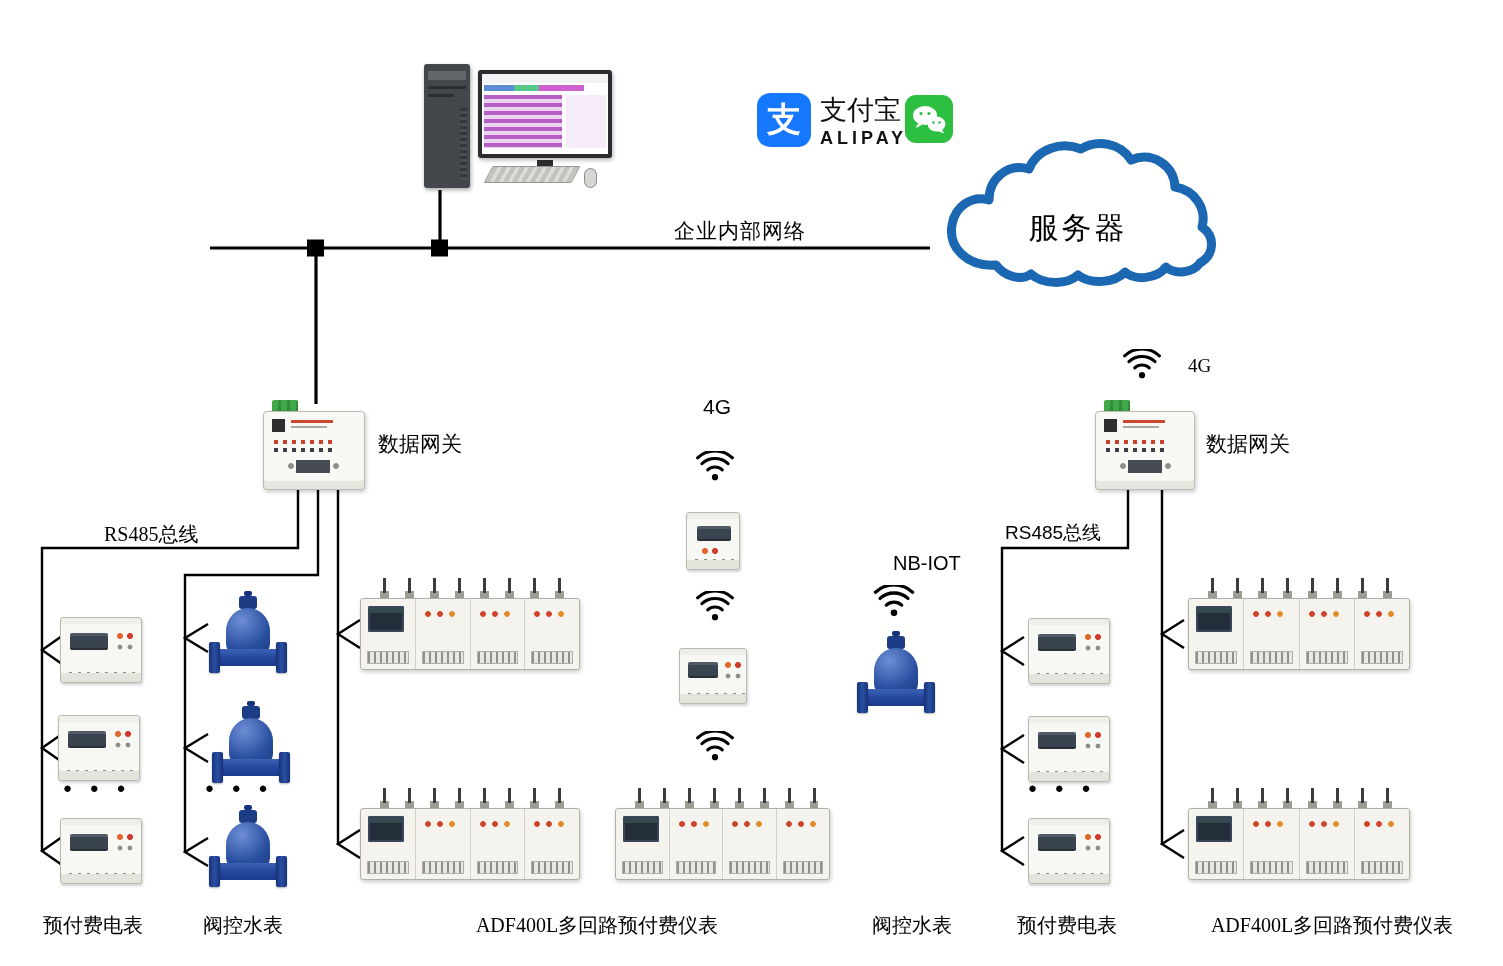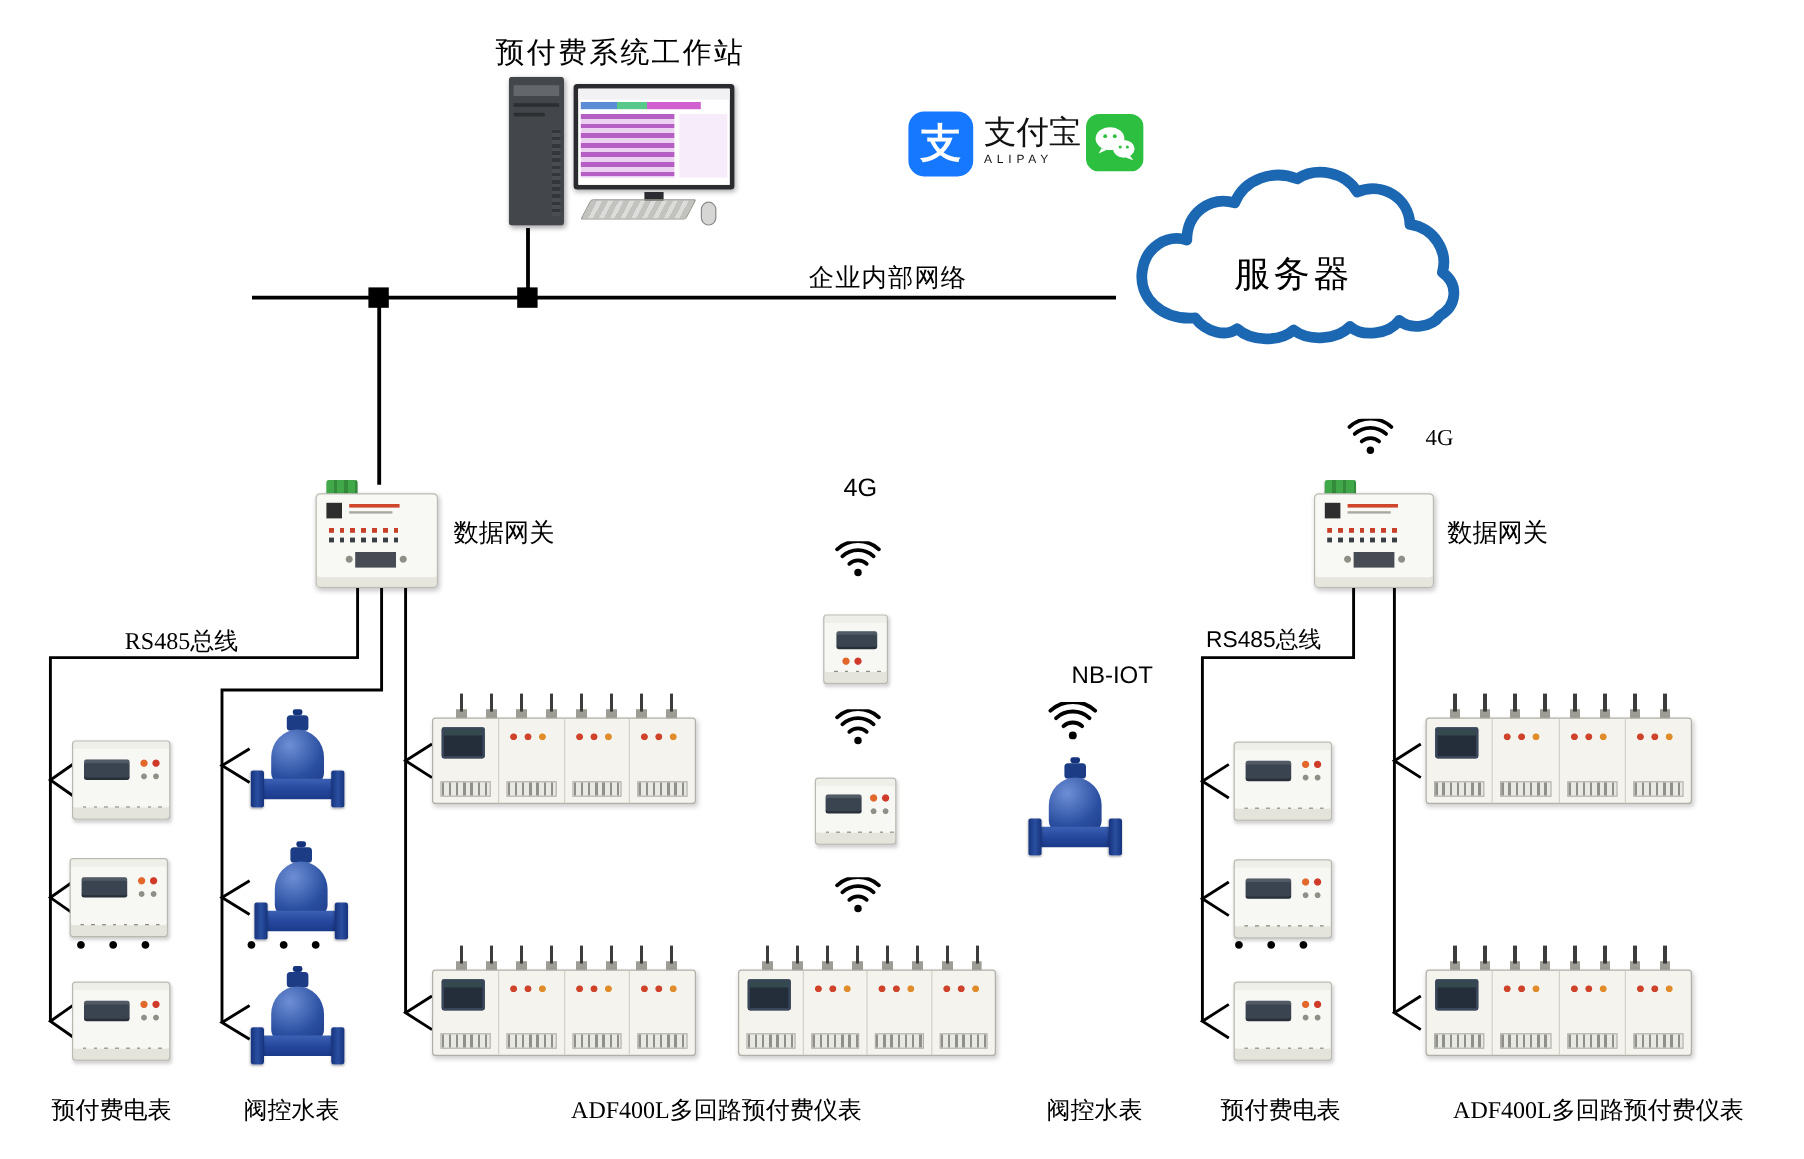--- a/index.html
+++ b/index.html
@@ -175,7 +175,6 @@
     </g>
   </svg>
 
-  <div class="label" style="left:517px;top:28px;font-size:24px;letter-spacing:2px;transform:translateX(-50%)">预付费系统工作站</div>
 
   <div class="workstation">
     <div class="tower"></div>

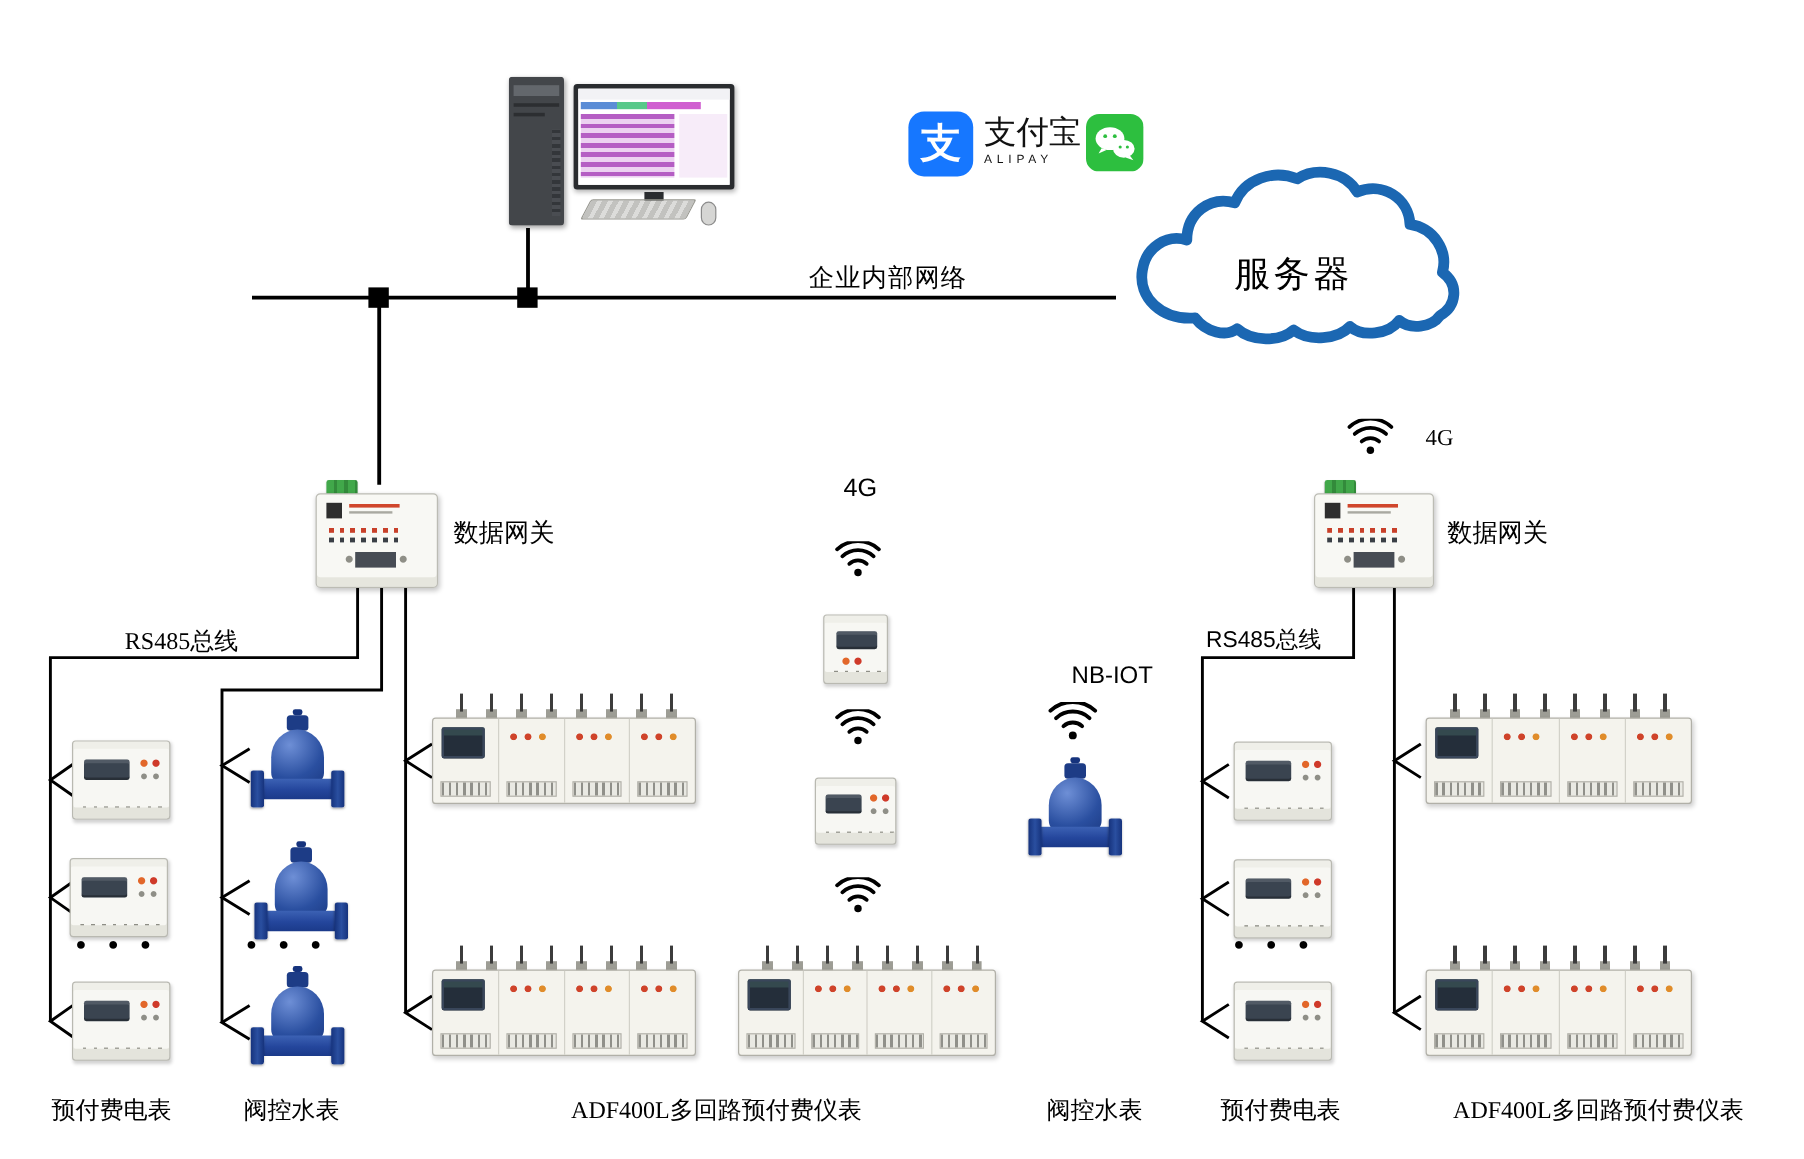--- a/index.html
+++ b/index.html
@@ -50,7 +50,7 @@
     font-family:"Liberation Sans",sans-serif}
   .ali-text{margin-left:9px;padding-top:3px;font-family:"Liberation Sans",sans-serif}
   .ali-name{font-size:27px;font-weight:400;color:#111;line-height:1.1}
-  .ali-sub{font-size:10px;font-weight:400;letter-spacing:4px;color:#111;margin-top:2px}
+  .ali-sub{font-size:18px;font-weight:700;letter-spacing:4px;color:#111;margin-top:2px}
   .wechat{position:absolute;left:905px;top:95px;width:48px;height:48px;z-index:2}
 
   

